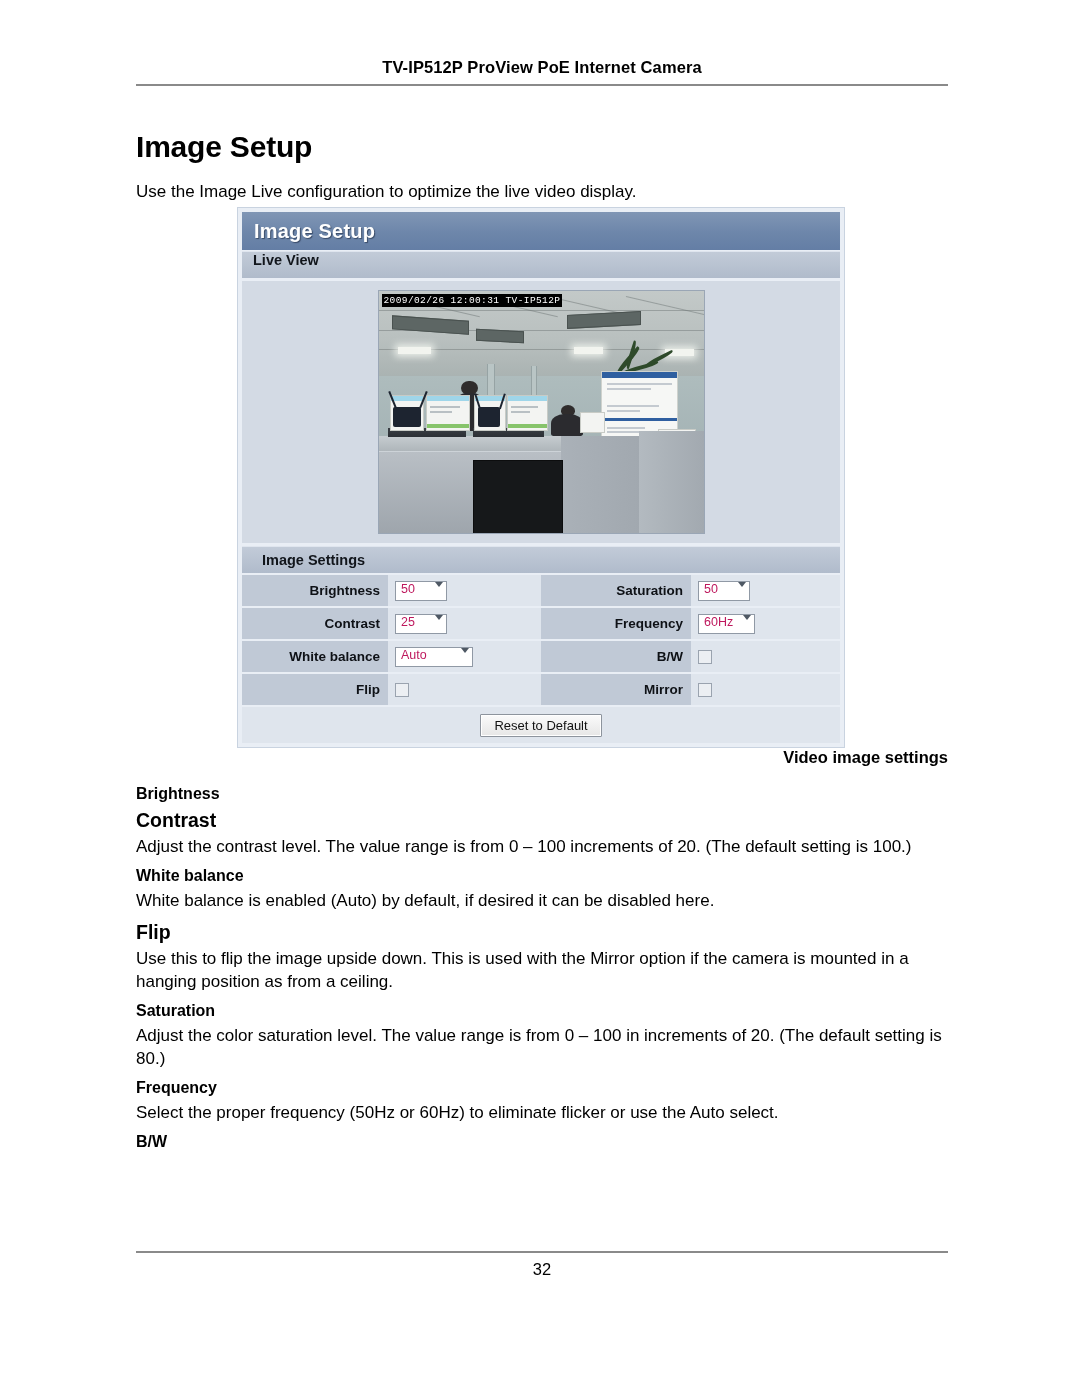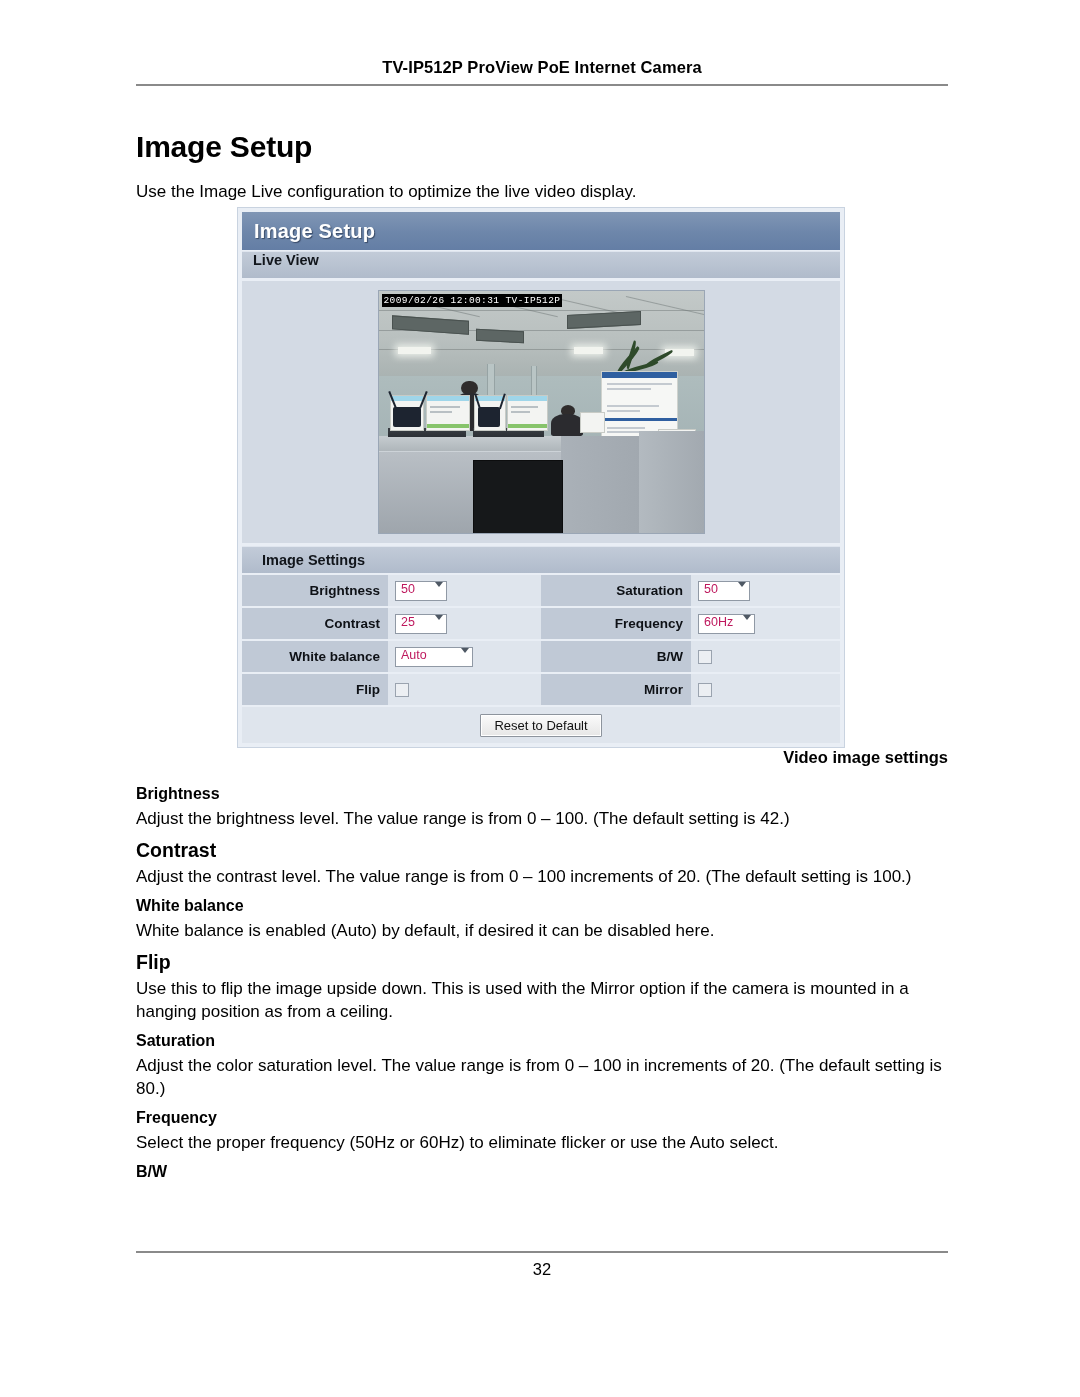--- a/index.html
+++ b/index.html
@@ -541,7 +541,6 @@
 
   <div class="content" id="content">
       <h4 class="sec">Brightness</h4>
-      <p class="body"><span>Adjust the brightness level. The value range is from 0 – 100. (The default setting is 42.)</span></p>
       <h4 class="sec big">Contrast</h4>
       <p class="body"><span>Adjust the contrast level. The value range is from 0 – 100 increments of 20. (The default setting is 100.)</span></p>
       <h4 class="sec">White balance</h4>

